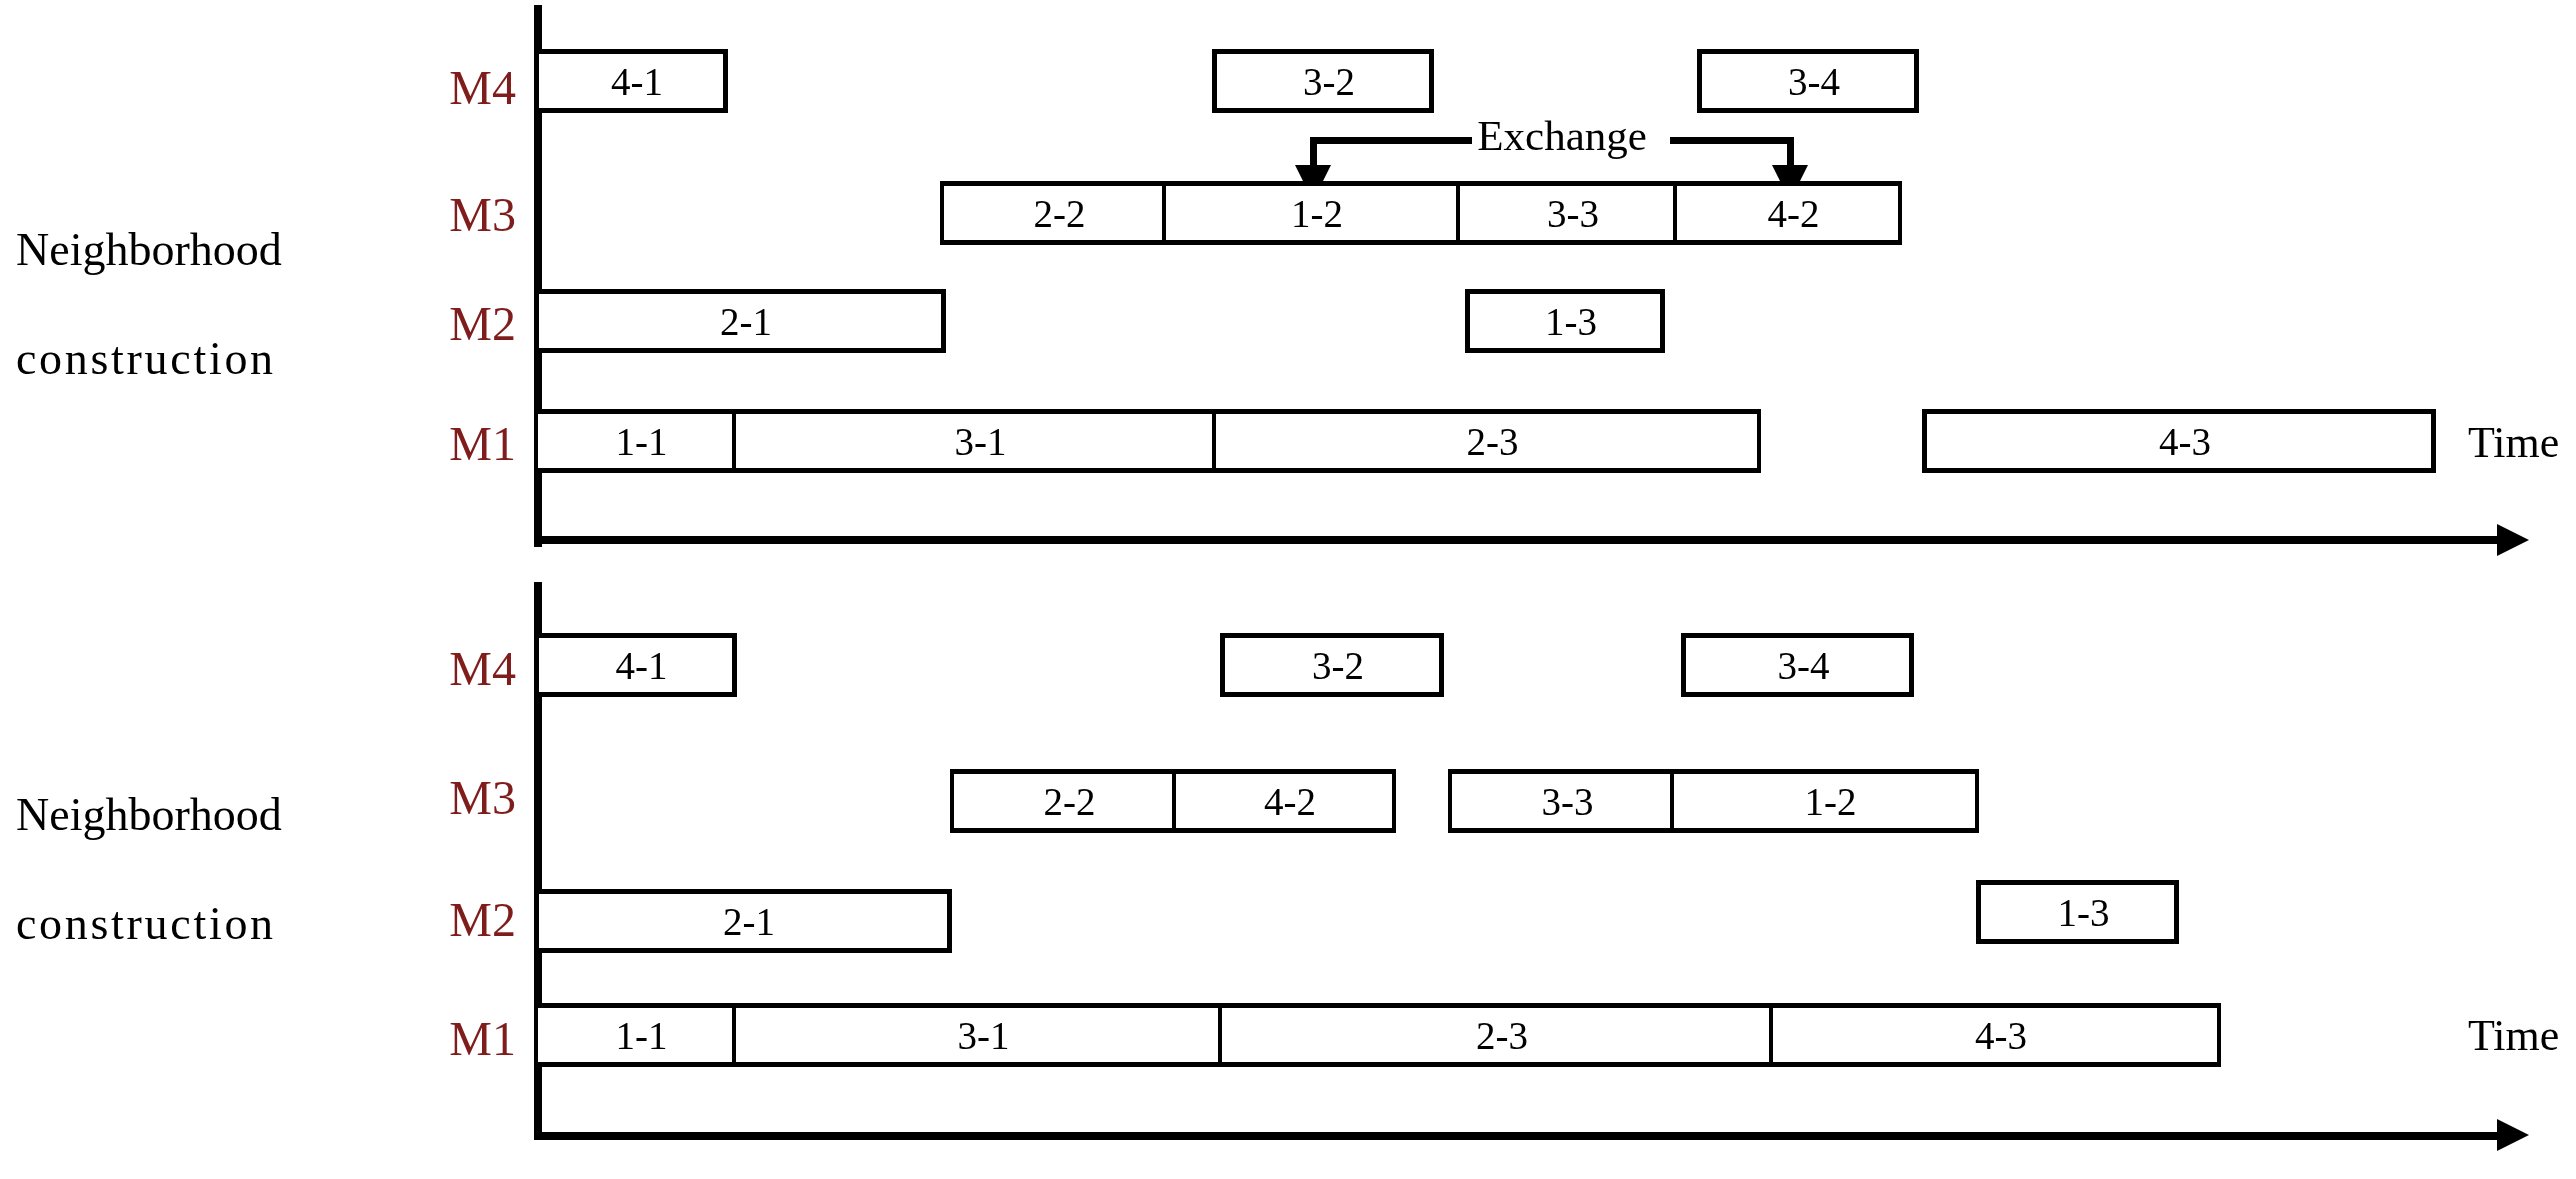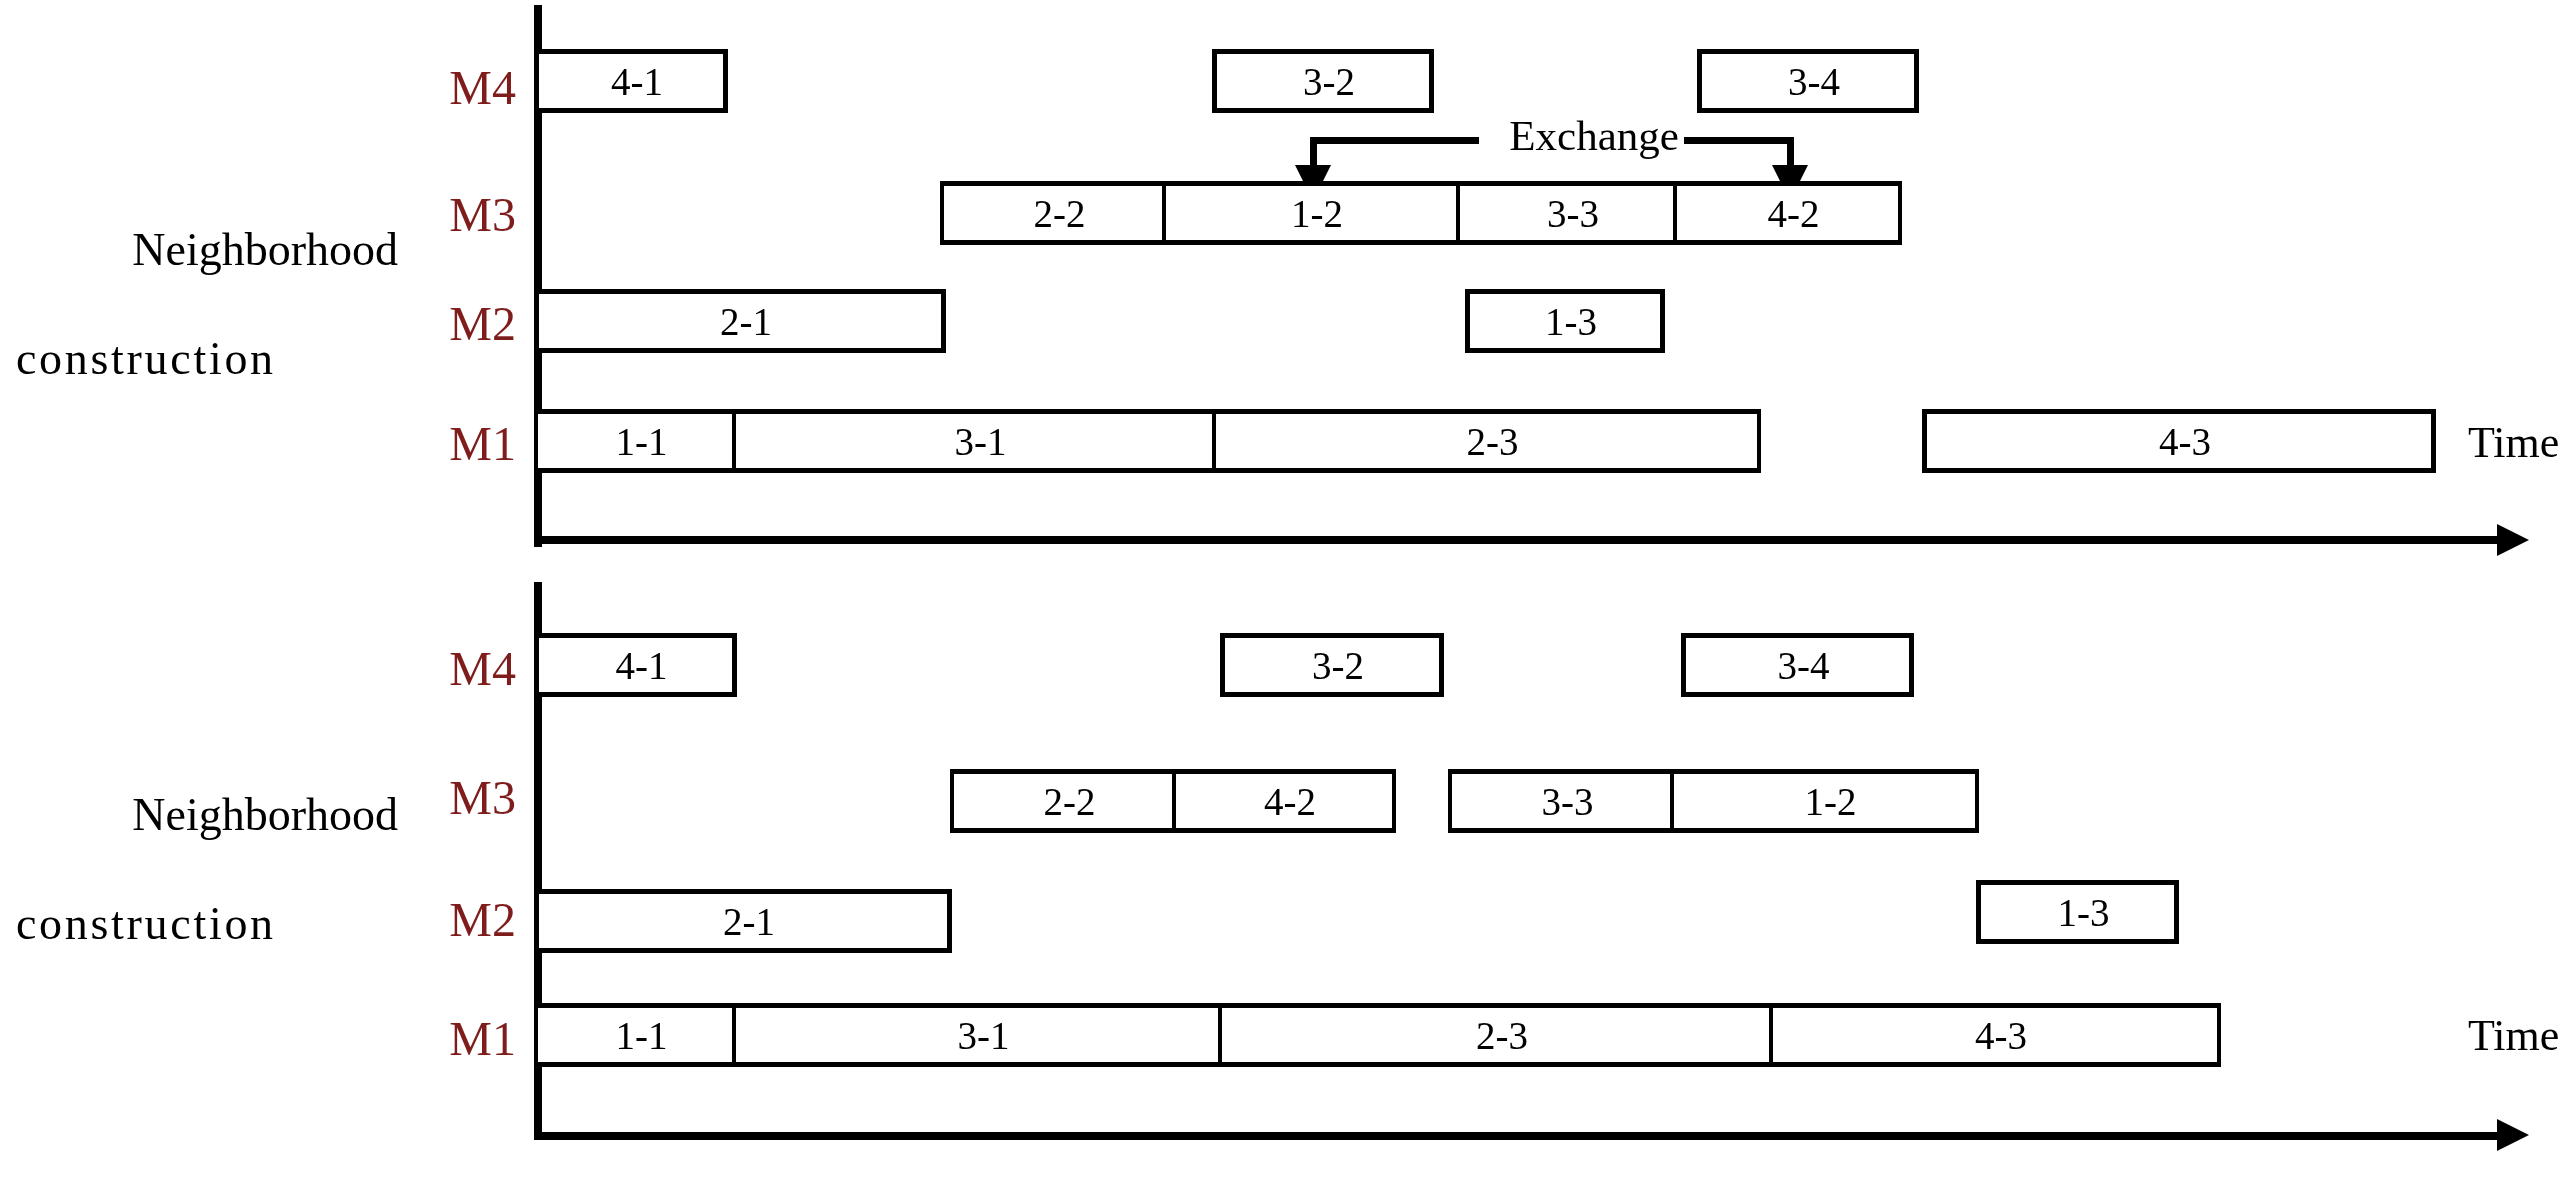--- a/index.html
+++ b/index.html
@@ -152,7 +152,7 @@
   <div class="ex-stem" style="left:1787px; top:137px; height:34px;"></div>
   <div class="ex-head" style="left:1295px; top:165px;"></div>
   <div class="ex-head" style="left:1772px; top:165px;"></div>
-  <div class="ex-label" style="left:1472px; top:114px;margin-left:32px;">Exchange</div>
+  <div class="ex-label" style="left:1472px; top:114px;">Exchange</div>
 
   <div class="task seg" style="left:940px; top:181px; width:227px; height:64px;">2-2</div>
   <div class="task seg" style="left:1162px; top:181px; width:298px; height:64px;">1-2</div>

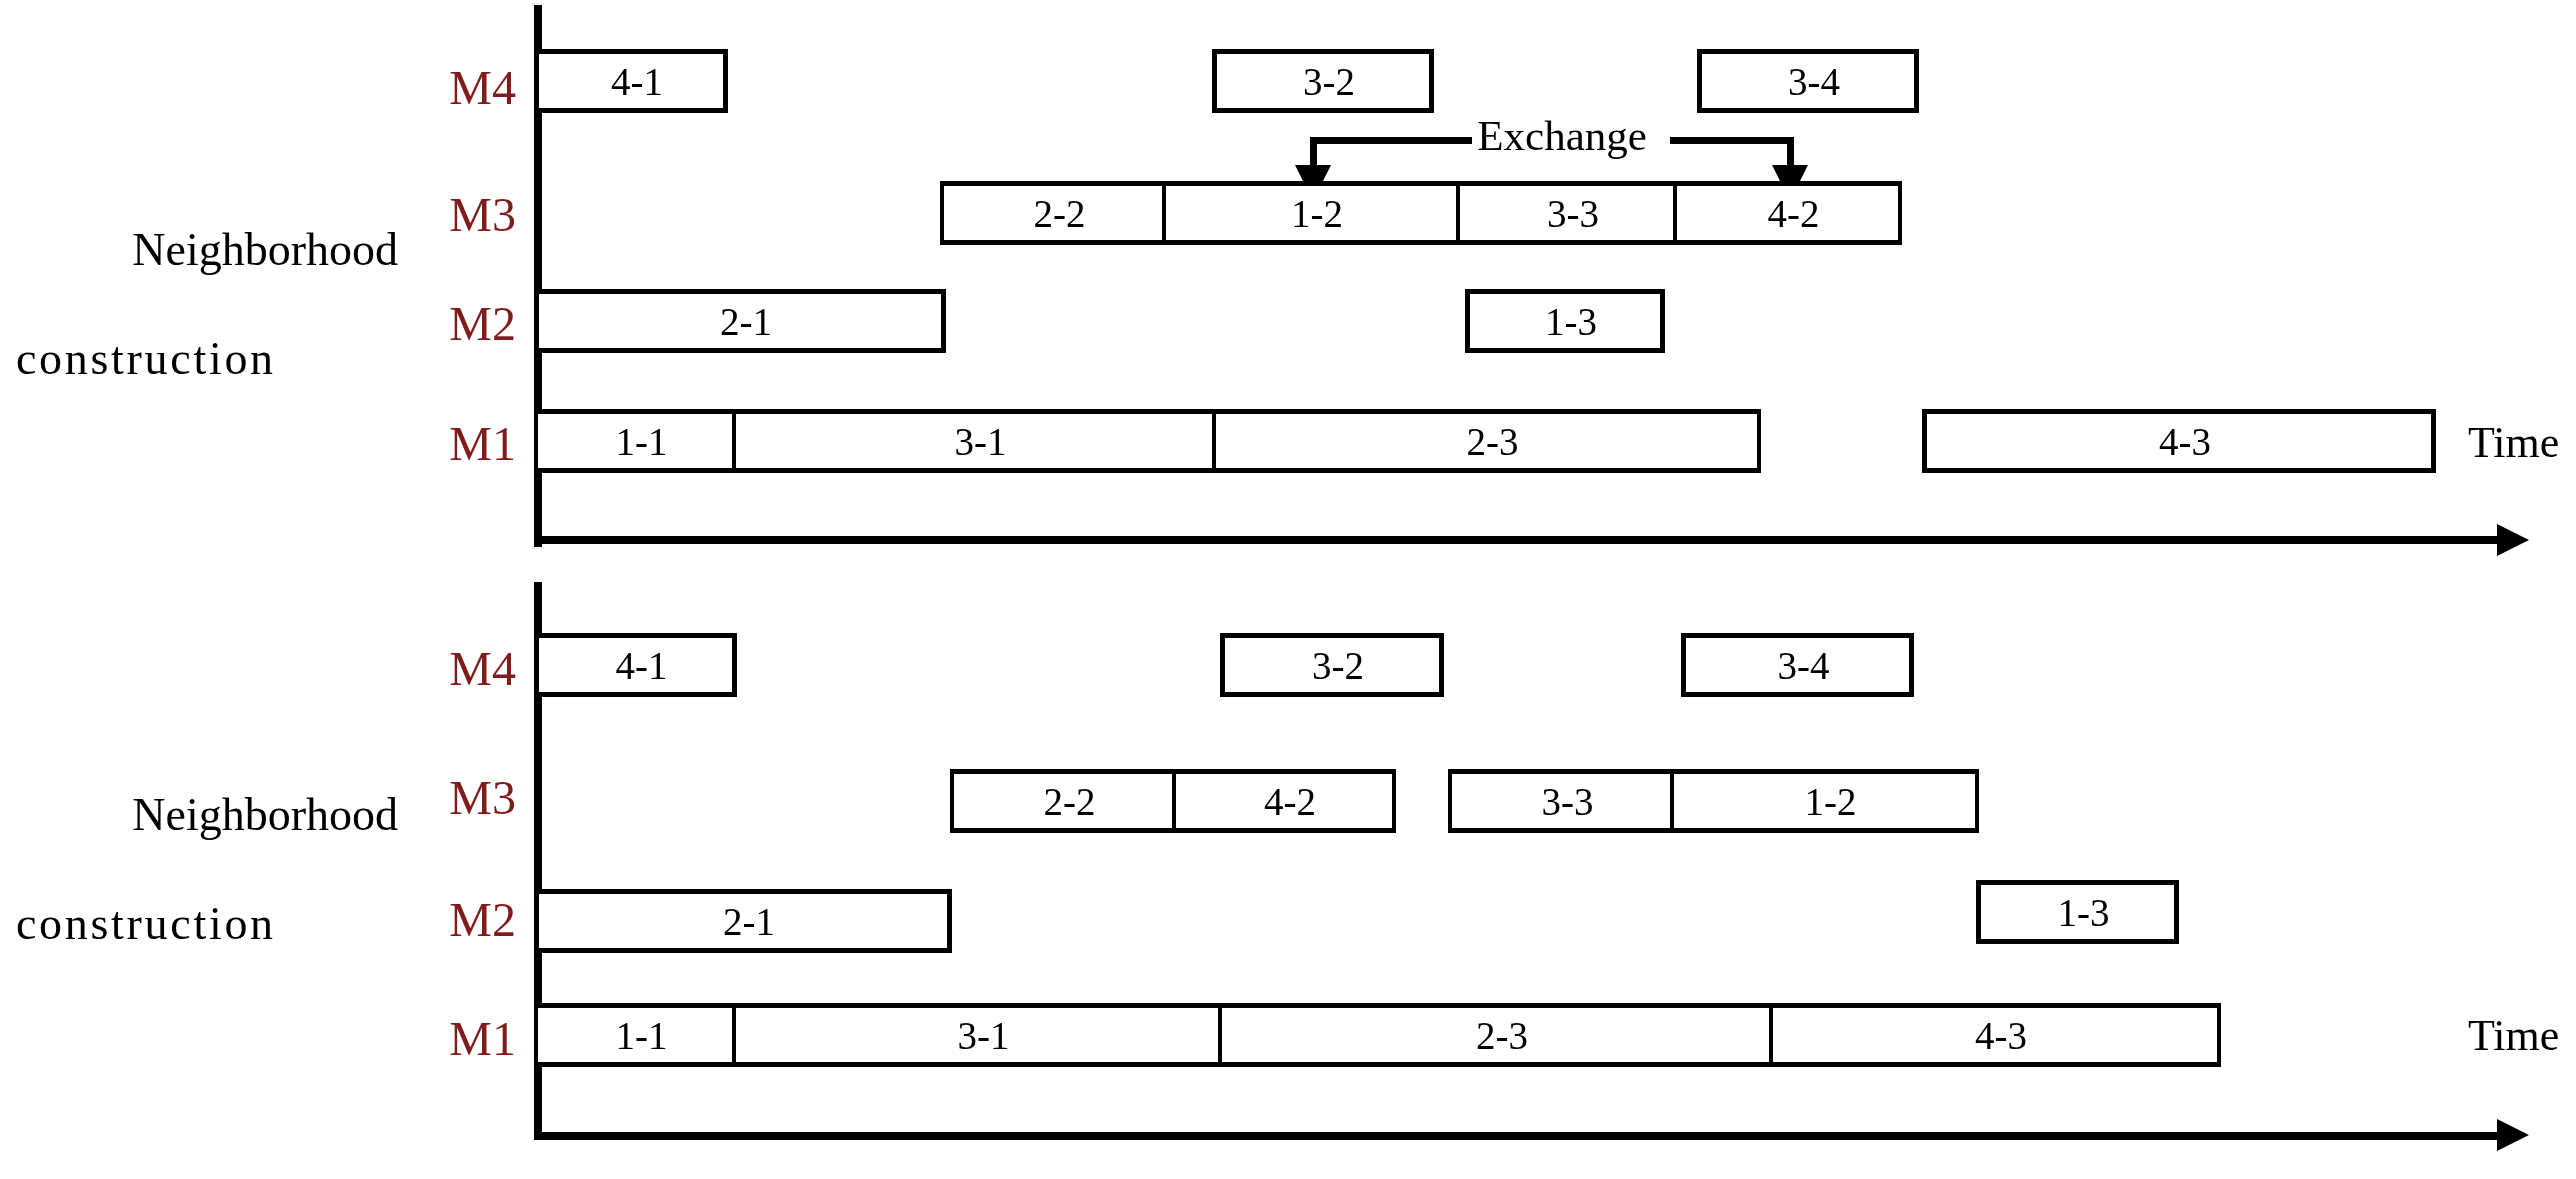--- a/index.html
+++ b/index.html
@@ -34,7 +34,6 @@
   }
   .side-caption .line {
     display: block;
-    text-align: right;
   }
 
   

